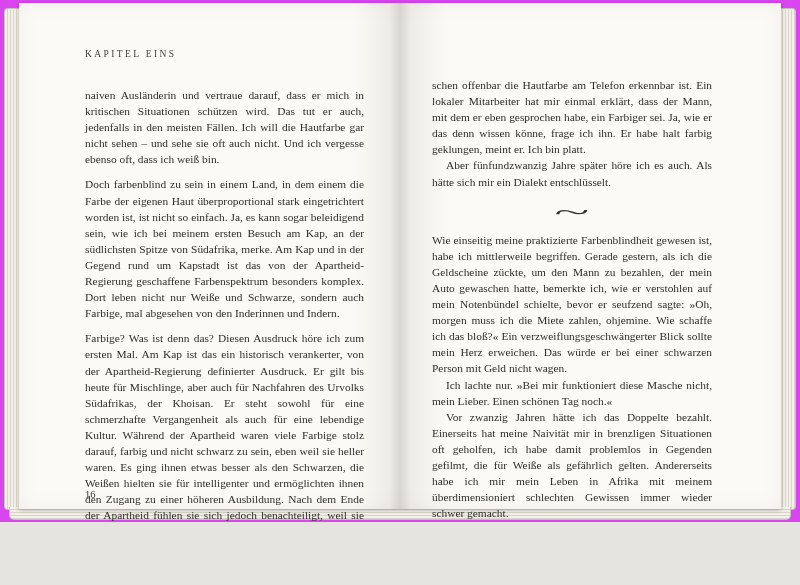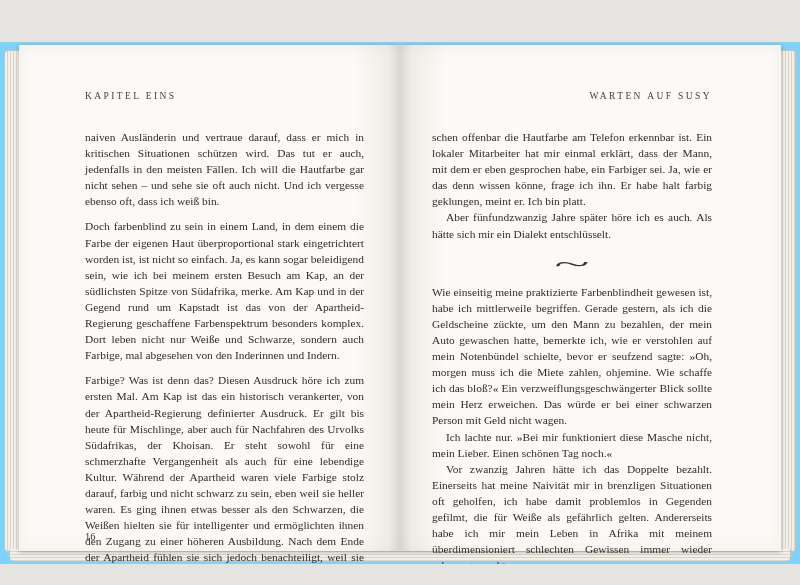--- a/index.html
+++ b/index.html
@@ -5,9 +5,8 @@
   html,body { margin:0; padding:0; background:#e6e4e1; }
   .photo {
     position:relative; width:800px; height:522px;
-    background:#7dd3fc; overflow:hidden;
+    background:#d946ef; overflow:hidden;
     font-family:"Liberation Serif","DejaVu Serif",serif;
-    margin-top:42px;
   }
   
   .stack-left, .stack-right {

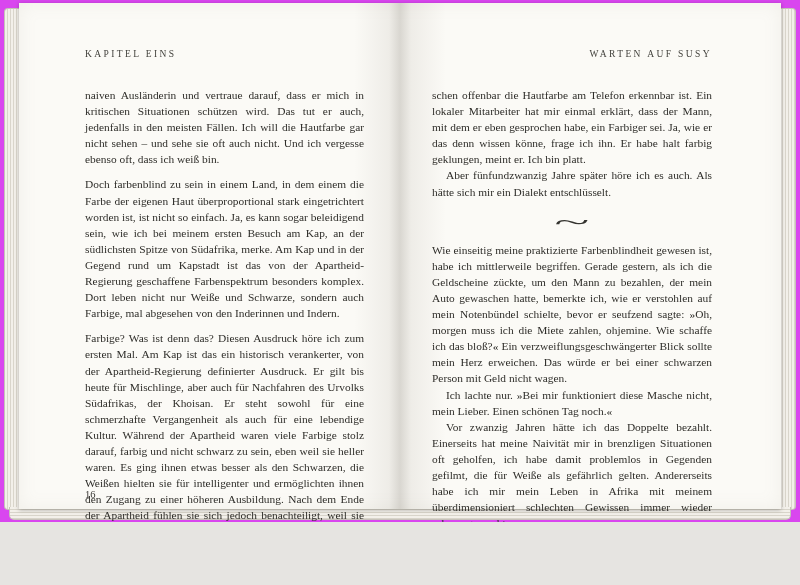--- a/index.html
+++ b/index.html
@@ -91,7 +91,6 @@
 
     <div class="page page-right">
       <div class="text-col">
-        <div class="running-header">WARTEN AUF SUSY</div>
         <div class="body-text">
           <p>schen offenbar die Hautfarbe am Telefon erkennbar ist. Ein lokaler Mitarbeiter hat mir einmal erklärt, dass der Mann, mit dem er eben gesprochen habe, ein Farbiger sei. Ja, wie er das denn wissen könne, frage ich ihn. Er habe halt farbig geklungen, meint er. Ich bin platt.</p>
           <p class="indent">Aber fünfundzwanzig Jahre später höre ich es auch. Als hätte sich mir ein Dialekt entschlüsselt.</p>

